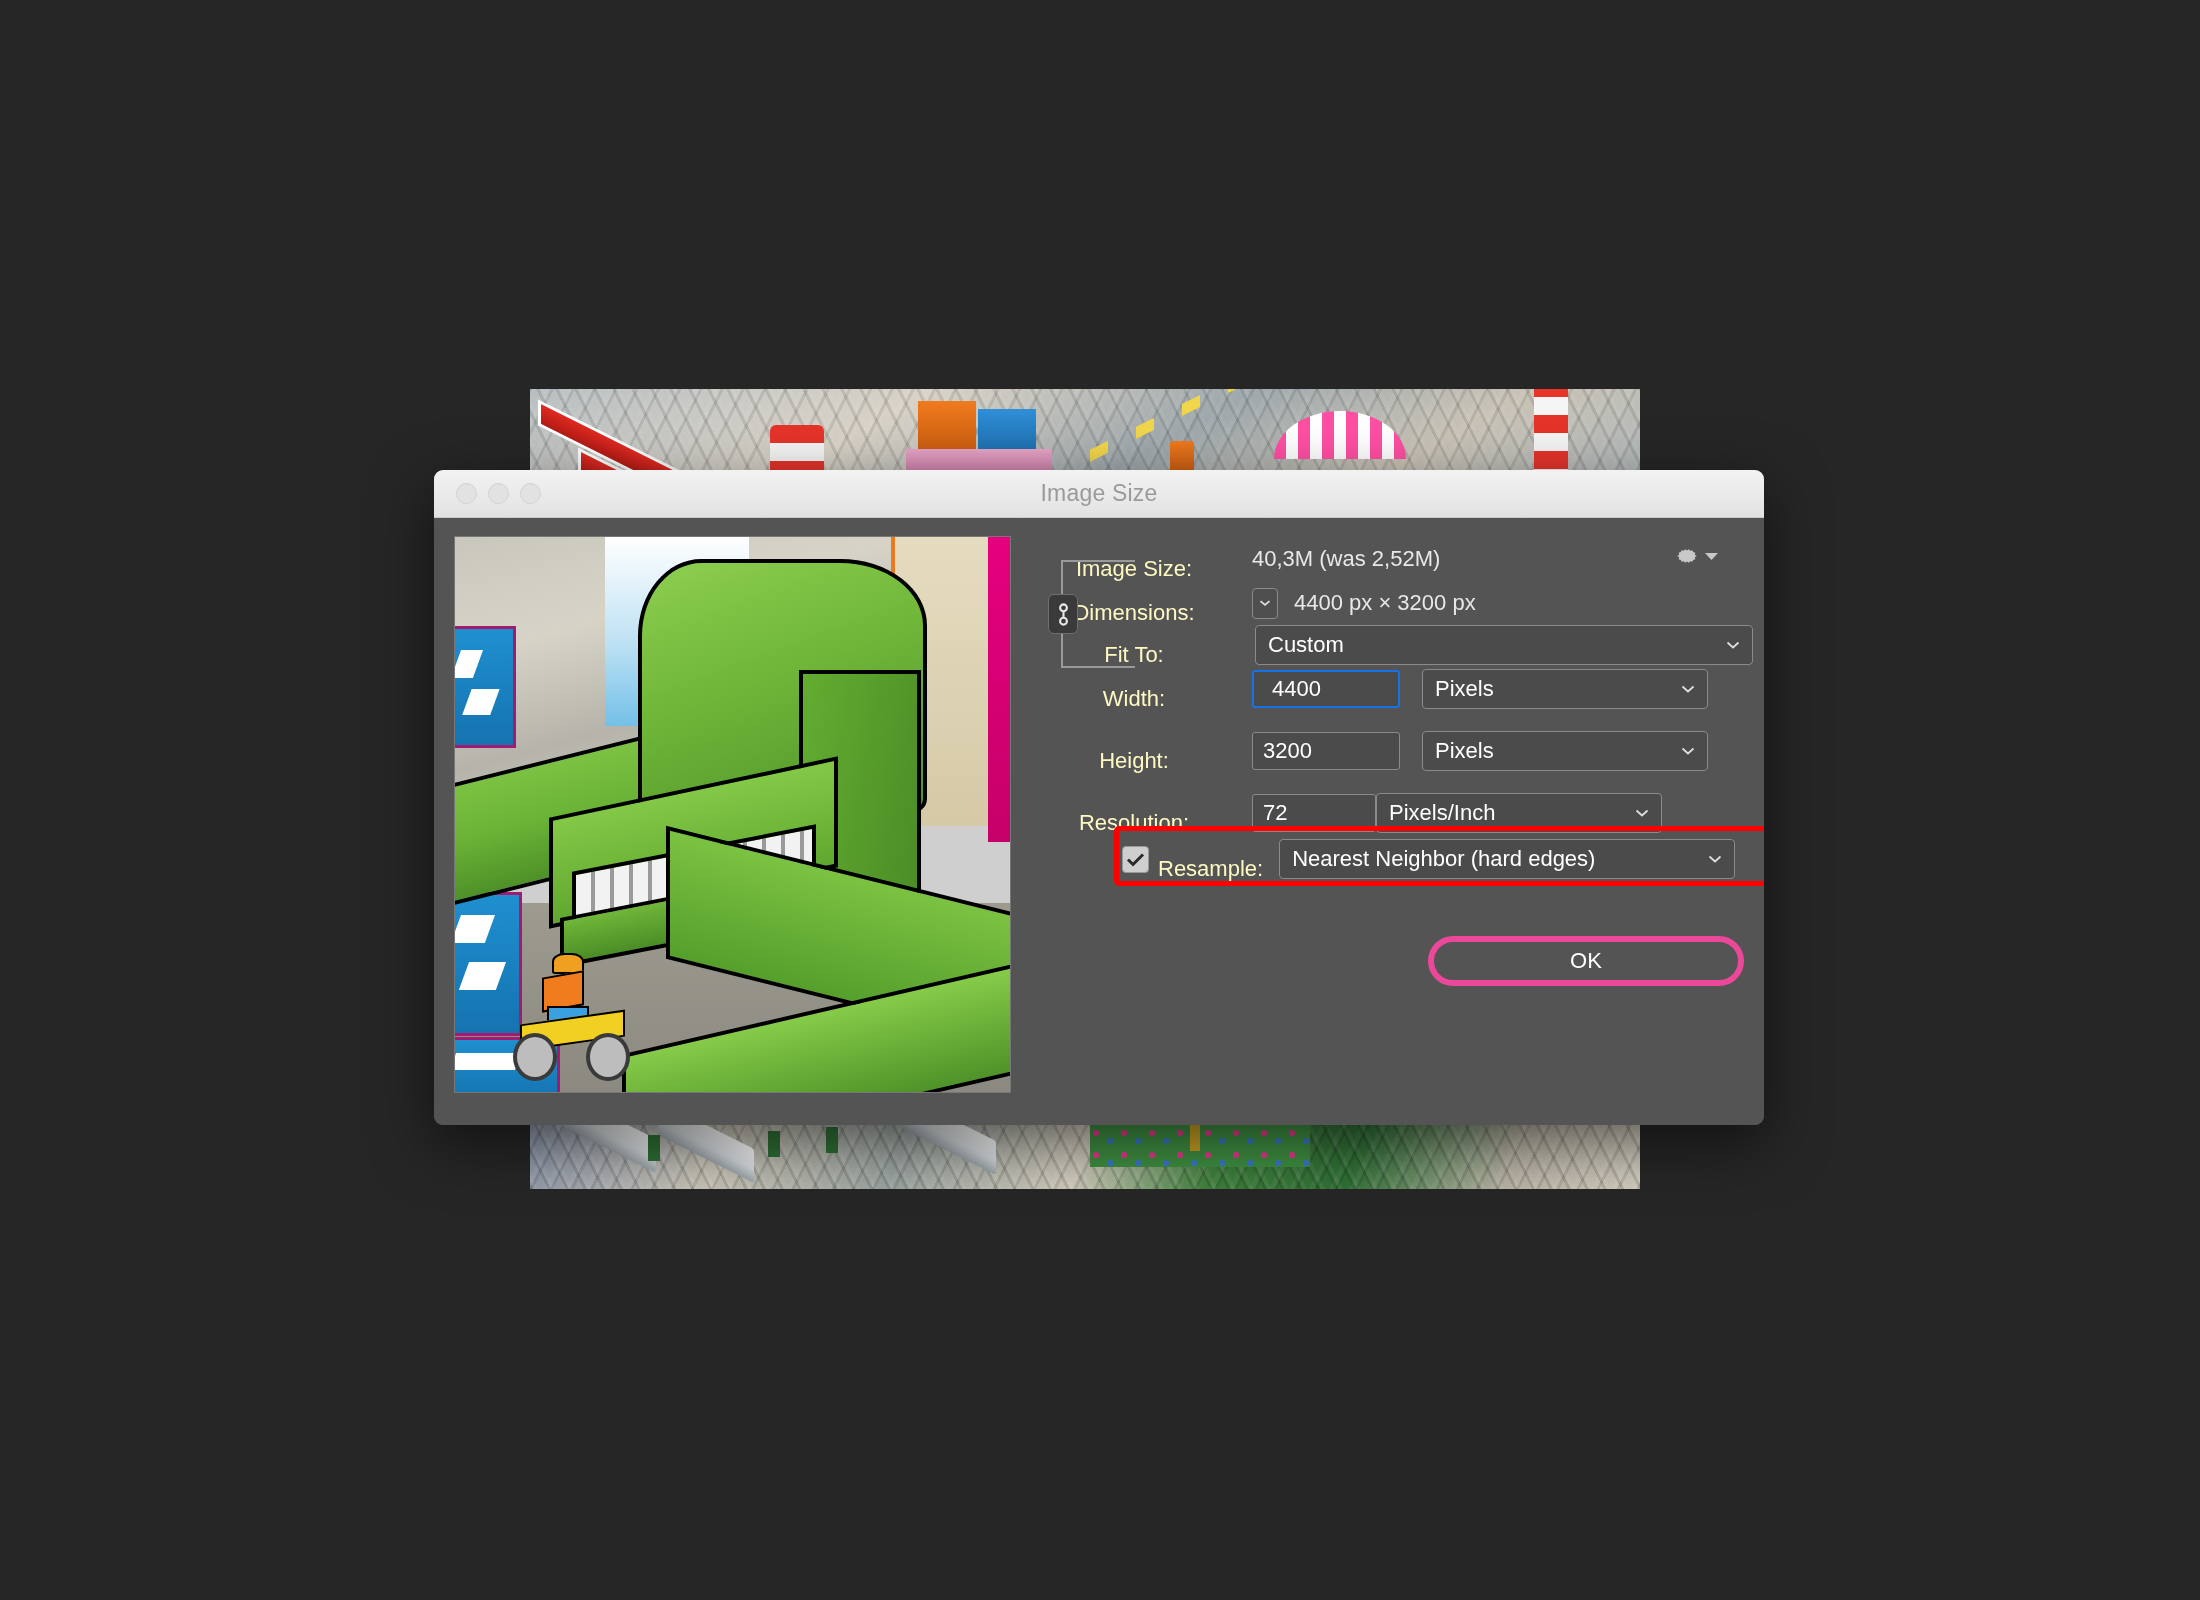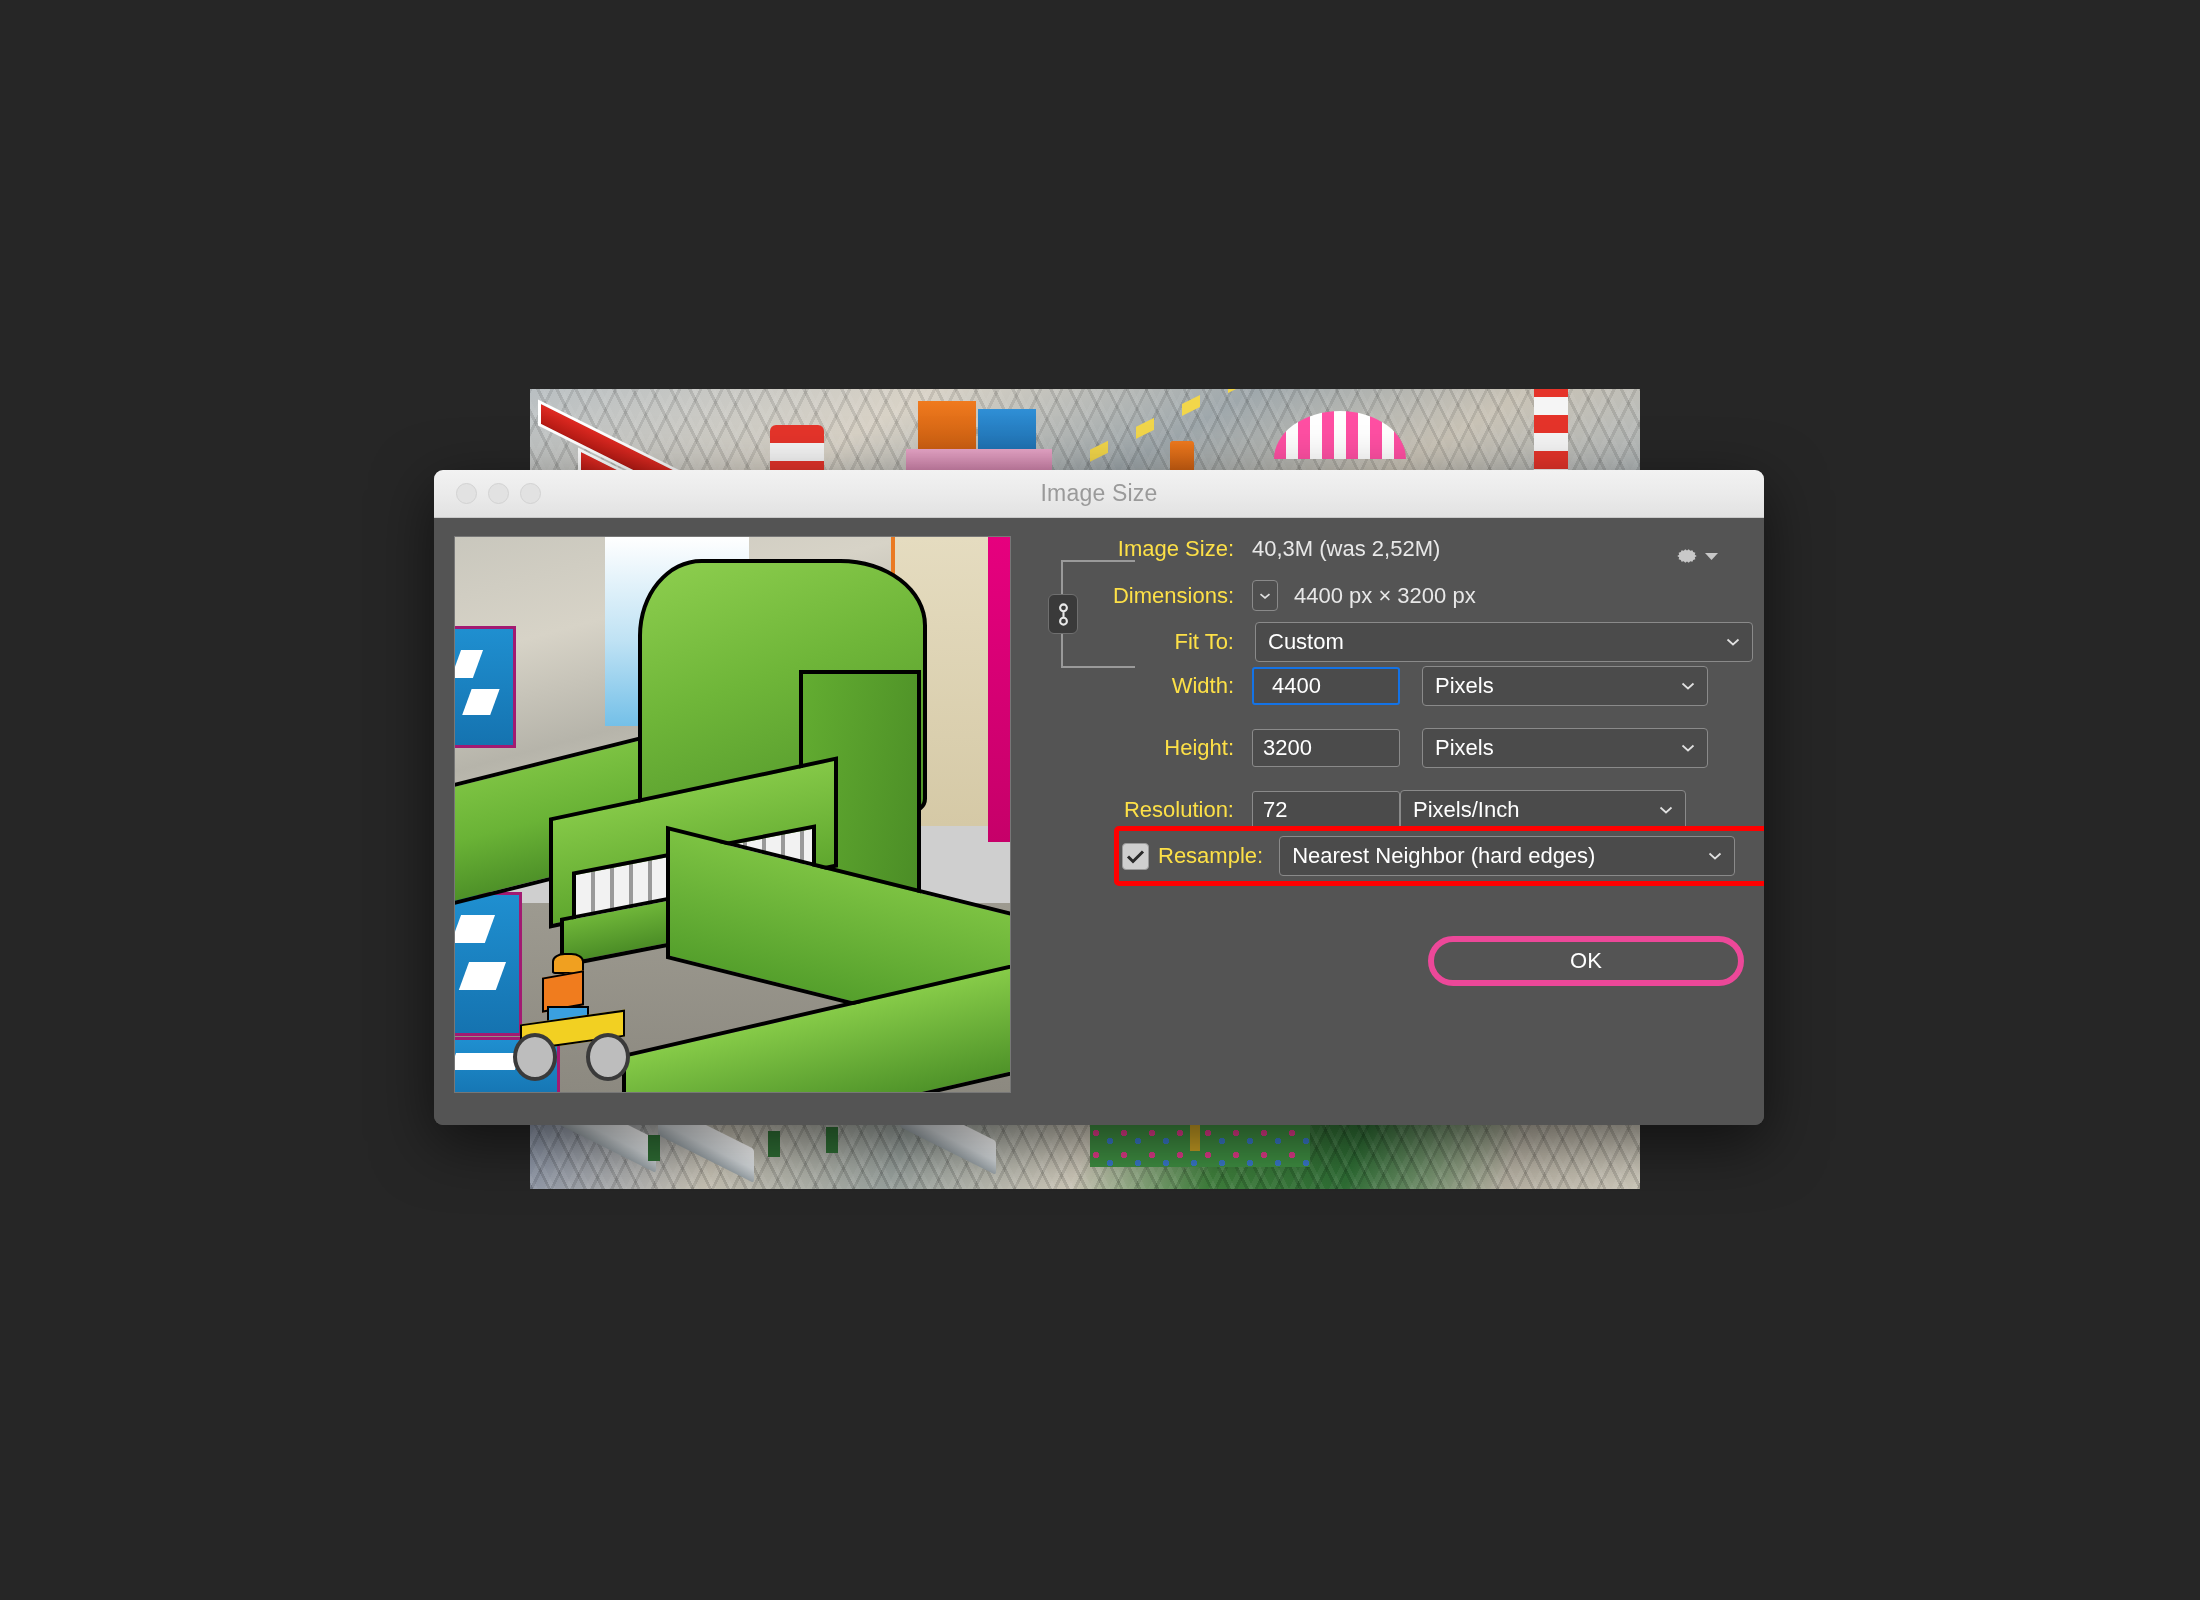--- a/index.html
+++ b/index.html
@@ -177,7 +177,7 @@
   .controls { position: absolute; left: 600px; top: 0; right: 0; bottom: 0; }
 
   .row { position: absolute; display: flex; align-items: center; }
-  .lbl { color: #fde047; font-size: 22px; text-align: right; white-space: nowrap; }
+  .lbl { color: #fef9c3; font-size: 22px; text-align: center; white-space: nowrap; margin-top: 20px; }
   .val { color: #e8e8e8; font-size: 22px; white-space: nowrap; }
 
   .gear {

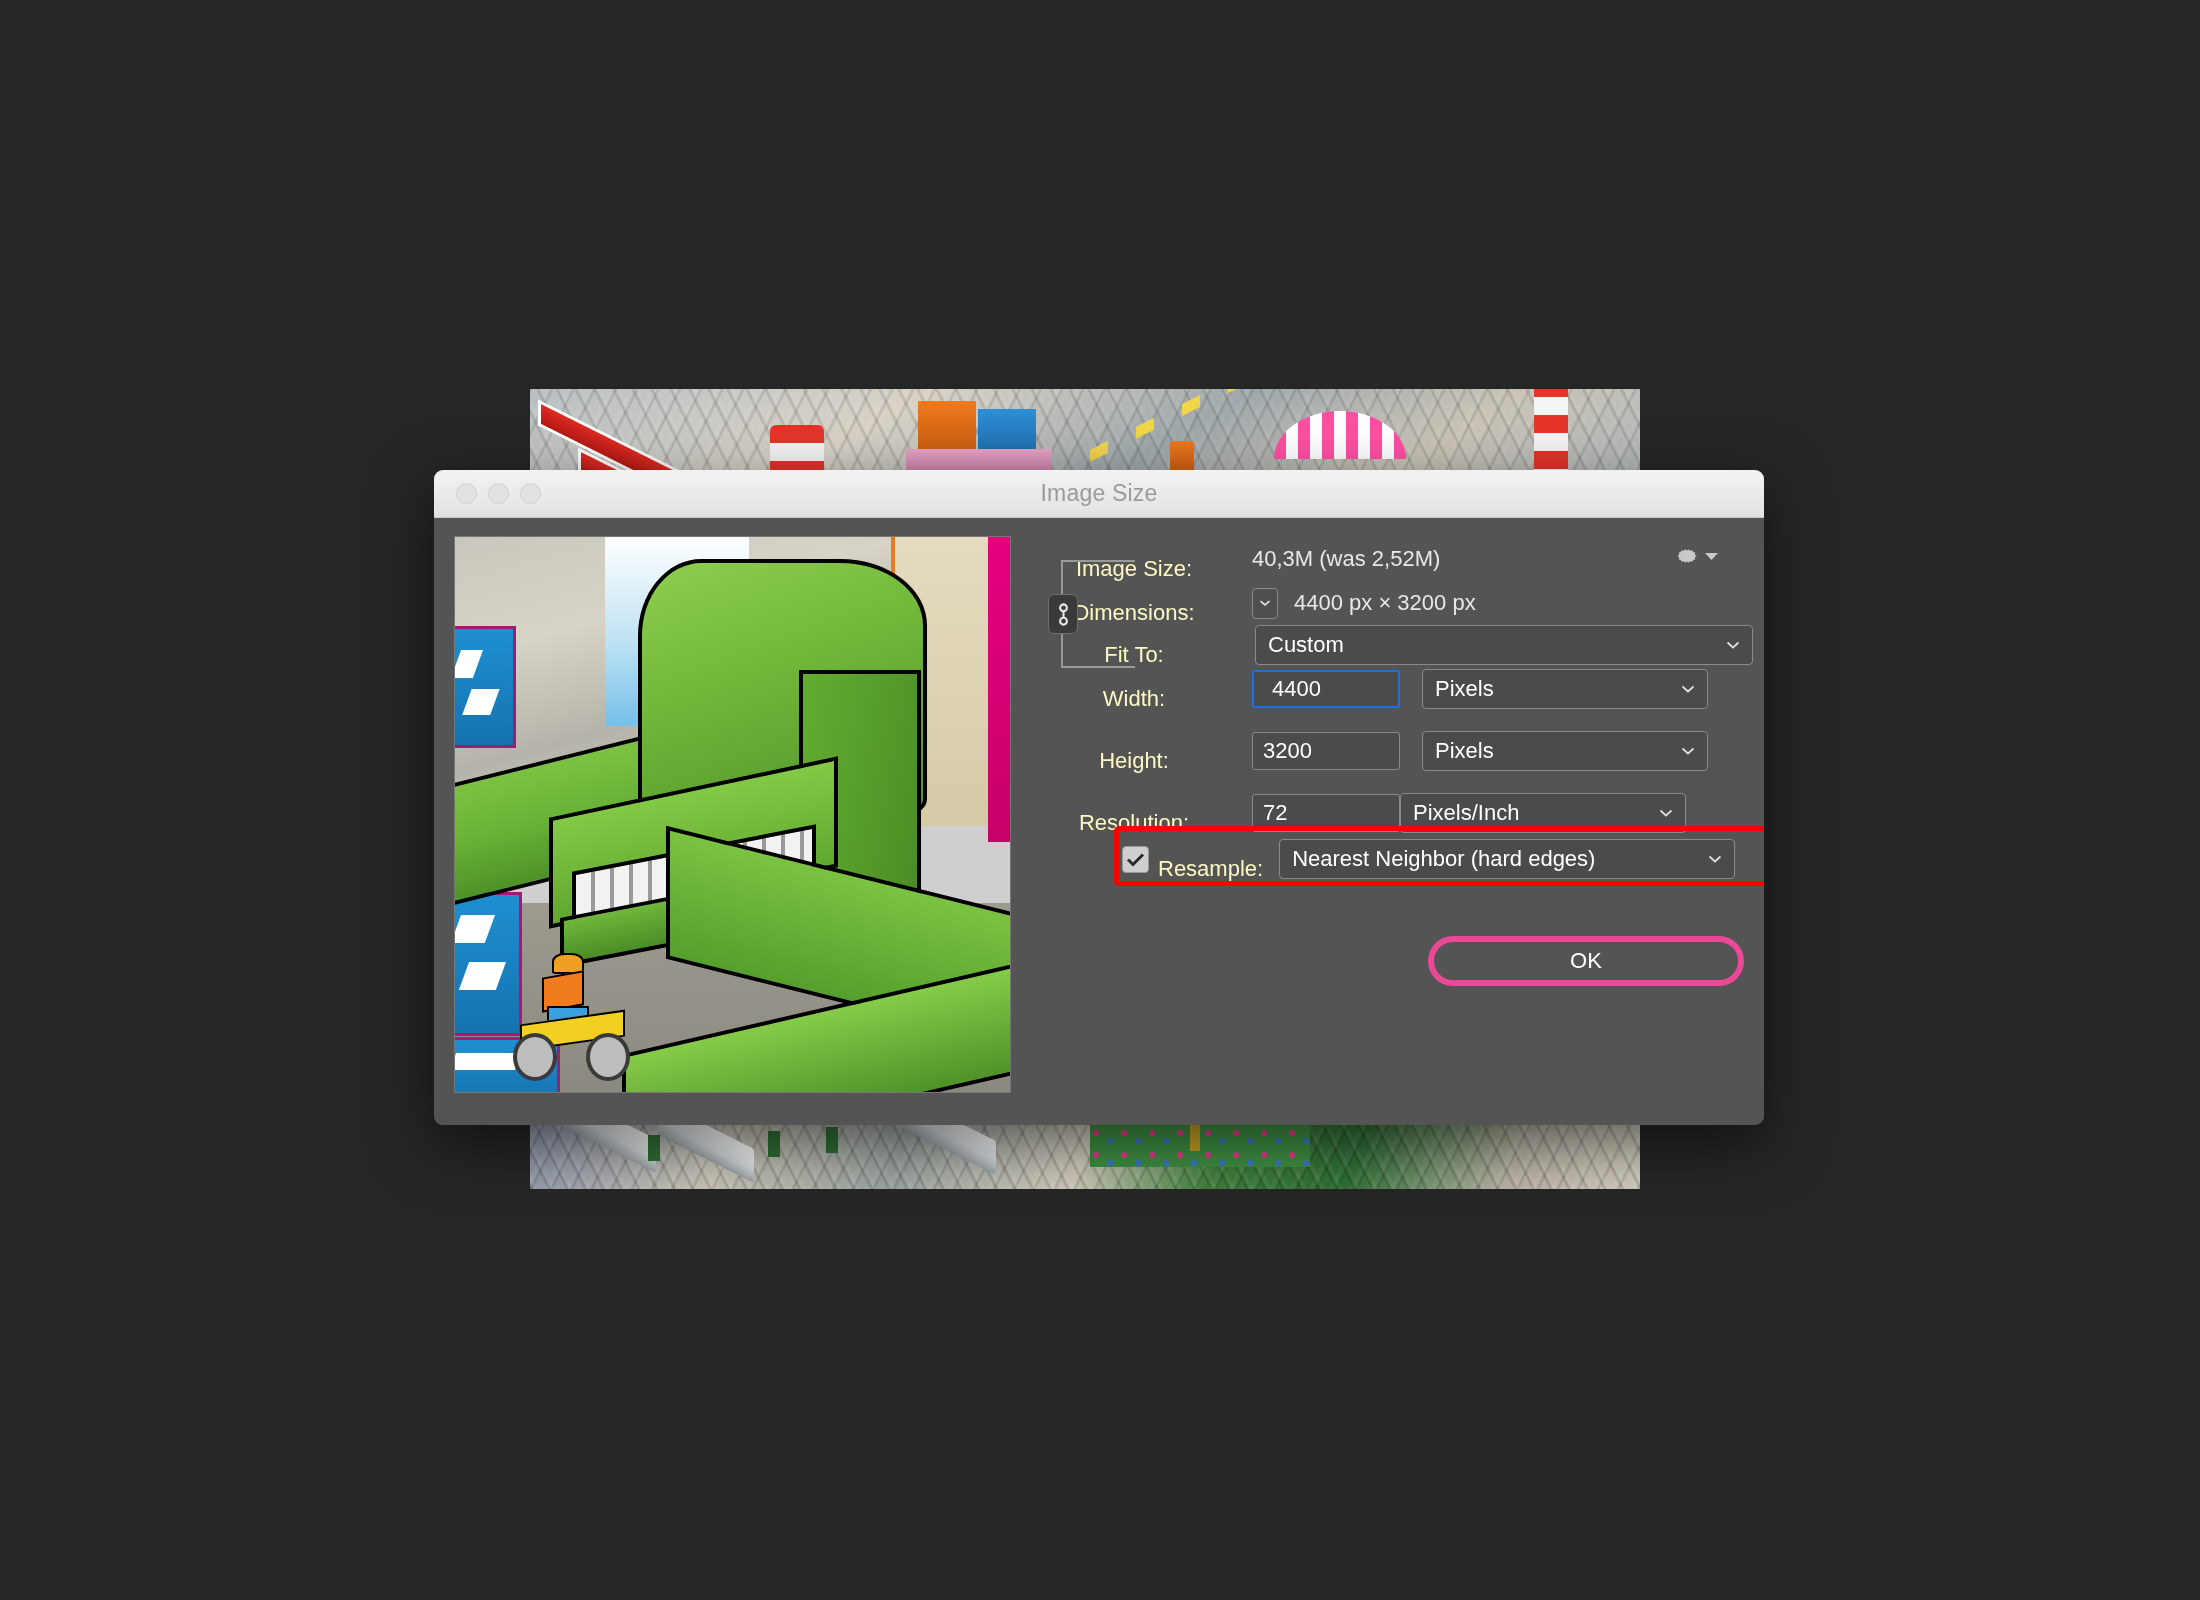--- a/index.html
+++ b/index.html
@@ -398,7 +398,7 @@
 
         <div class="row" style="left:0; top:272px;">
           <div class="lbl" style="width:200px;">Resolution:</div>
-          <input class="field" style="margin-left: 18px; width: 148px;" value="72">
+          <input class="field" style="margin-left: 18px; width: 124px;" value="72">
           <div class="select" style="width:286px;">
             <span>Pixels/Inch</span>
             <svg class="chev" width="14" height="9" viewBox="0 0 14 9">

